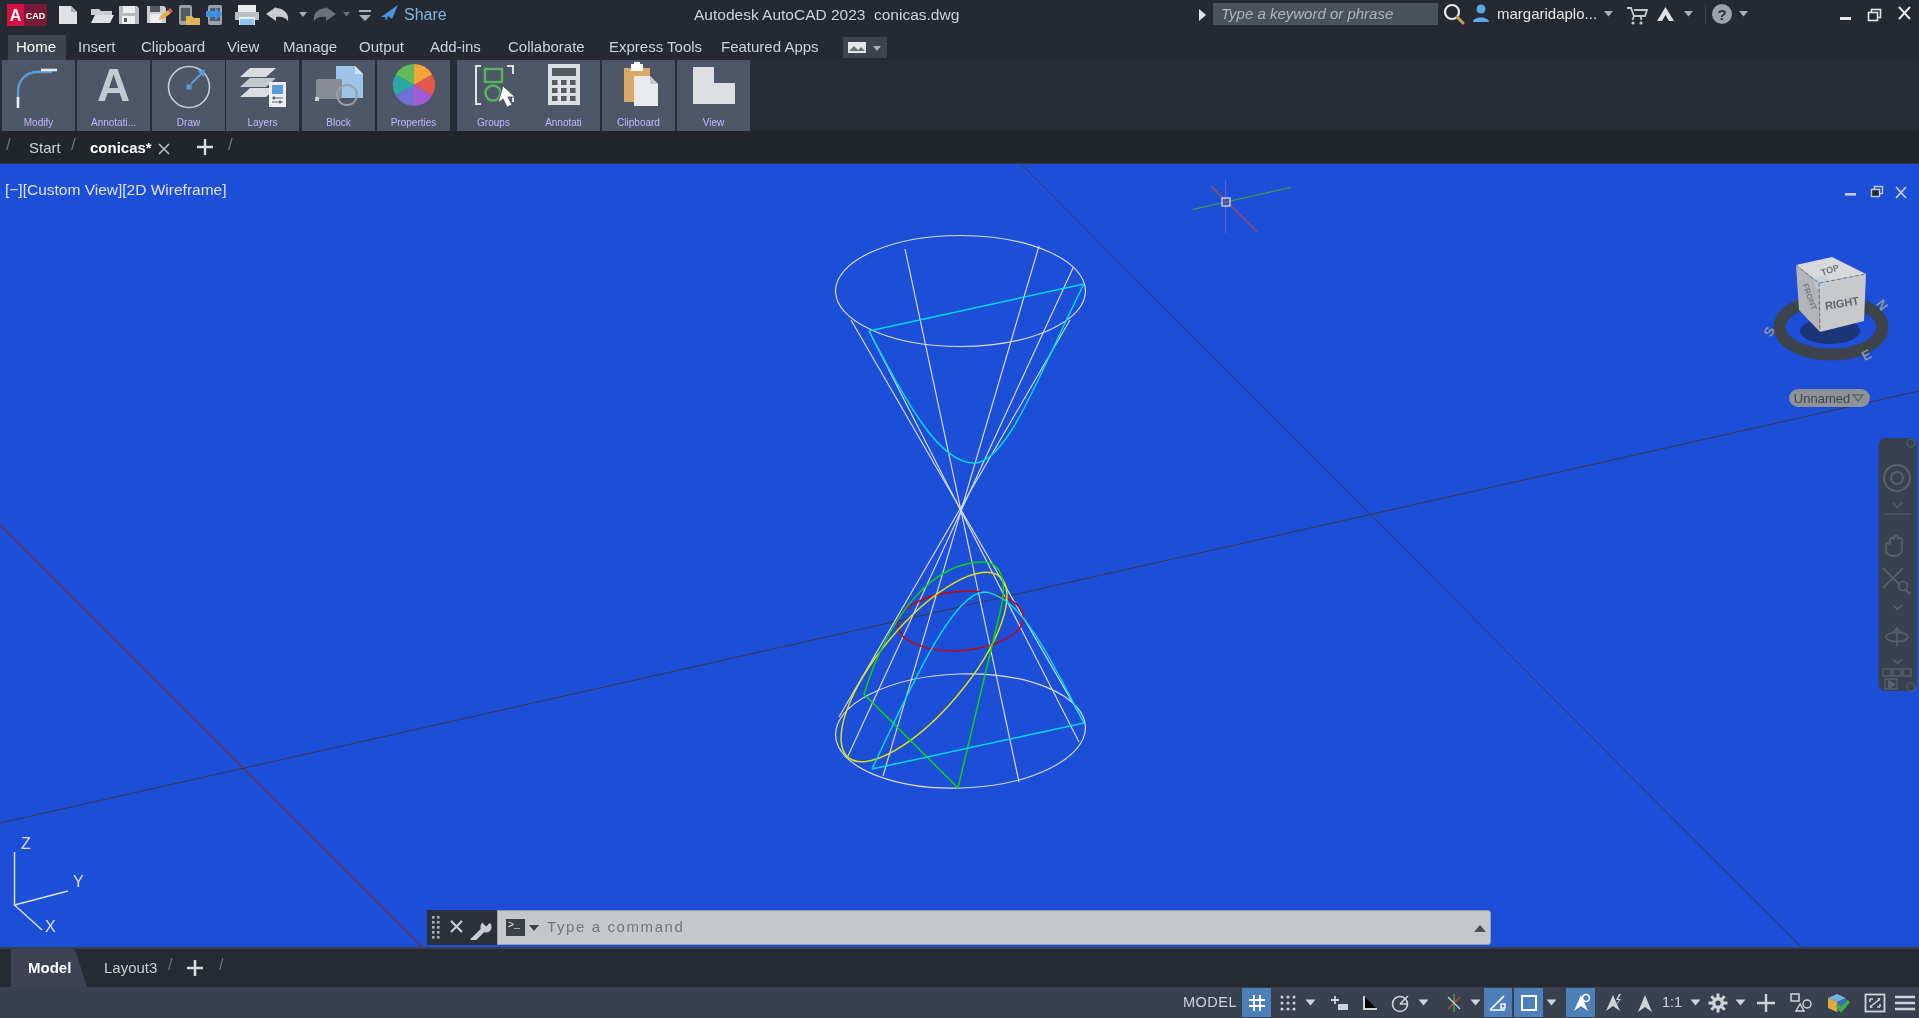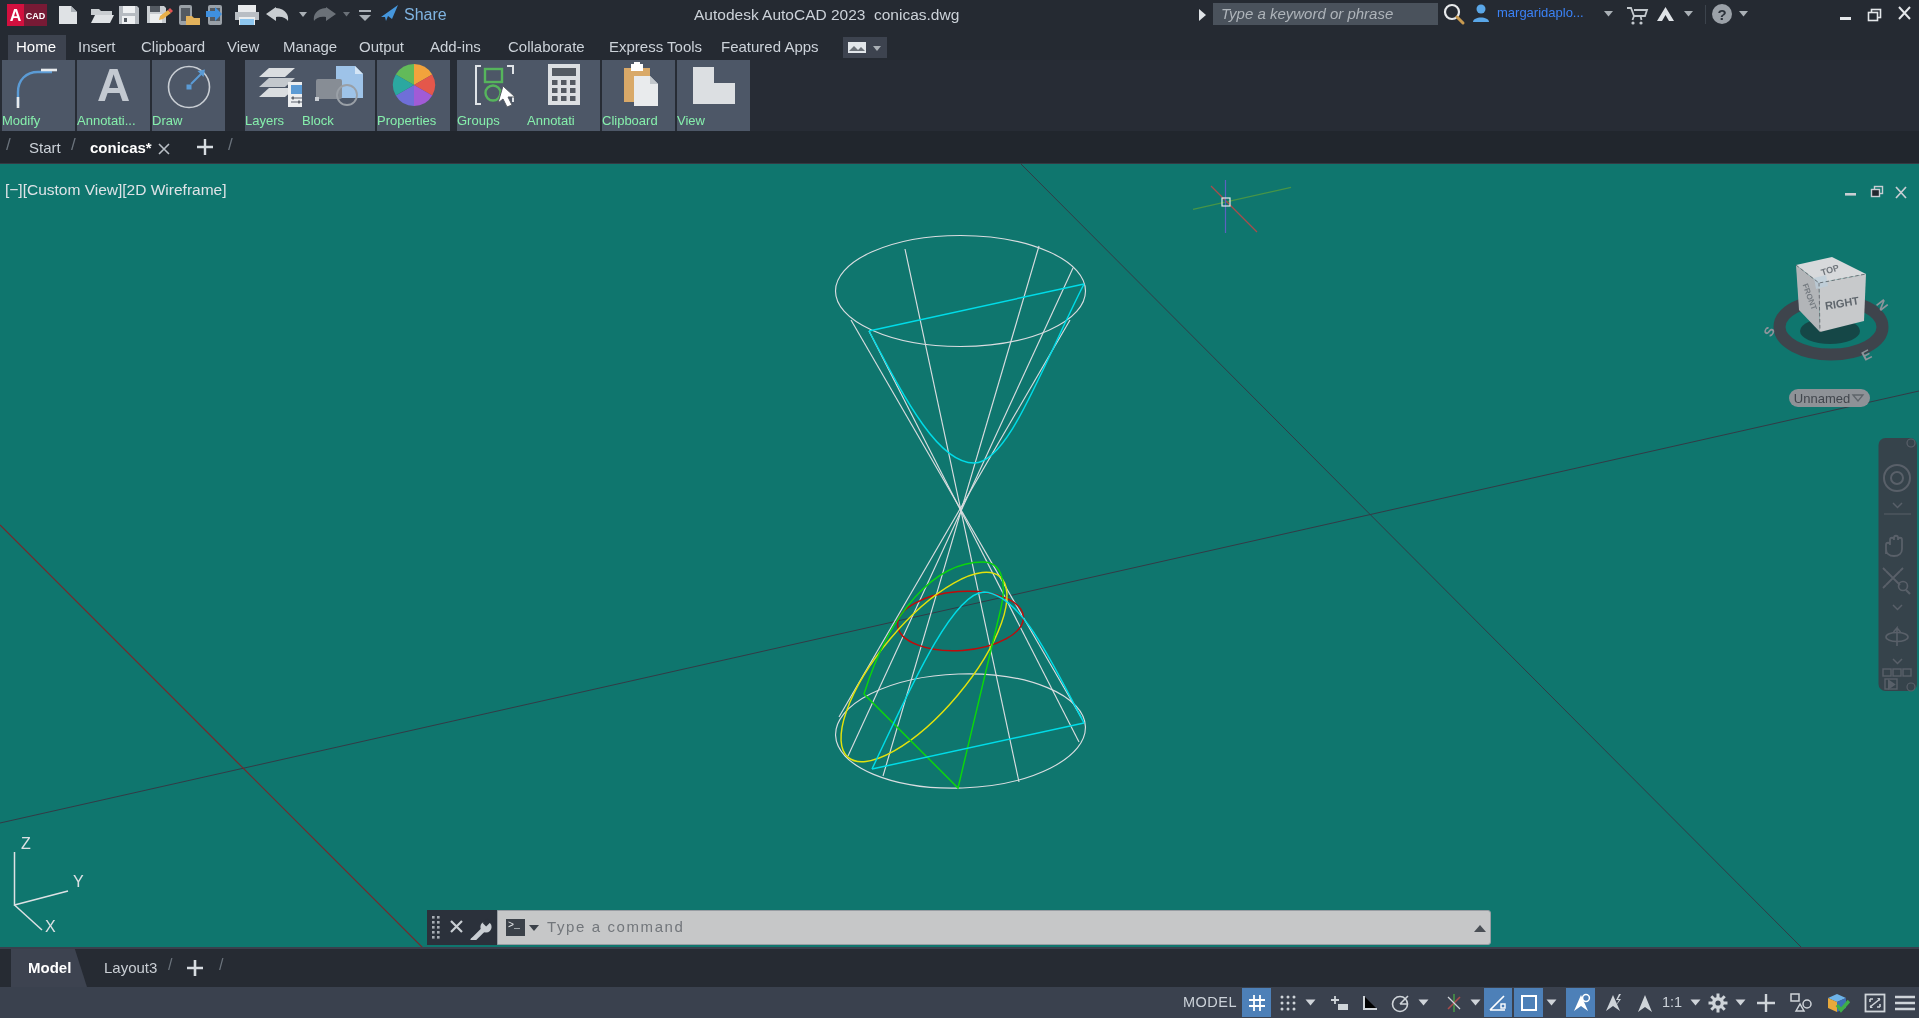--- a/index.html
+++ b/index.html
@@ -97,7 +97,7 @@
       <rect x="1868.5" y="12.5" width="9" height="8" fill="#252a32" stroke="#e4e7ea" stroke-width="1.6"></rect>
       <path d="M1899 7 l11 12 m0 -12 l-11 12" stroke="#e4e7ea" stroke-width="2"></path>
     </svg>
-    <span class="abs" style="left:1497px;top:5px;font-size:13px;color:#3b82f6">margaridaplo...</span>
+    <span class="abs" style="left:1497px;top:5px;font-size:15px;color:#e5e5e5">margaridaplo...</span>
   </div>
   <div id="menurow">
     <div class="abs" style="left:8px;top:0;width:58px;height:25px;background:#3d434f"></div>

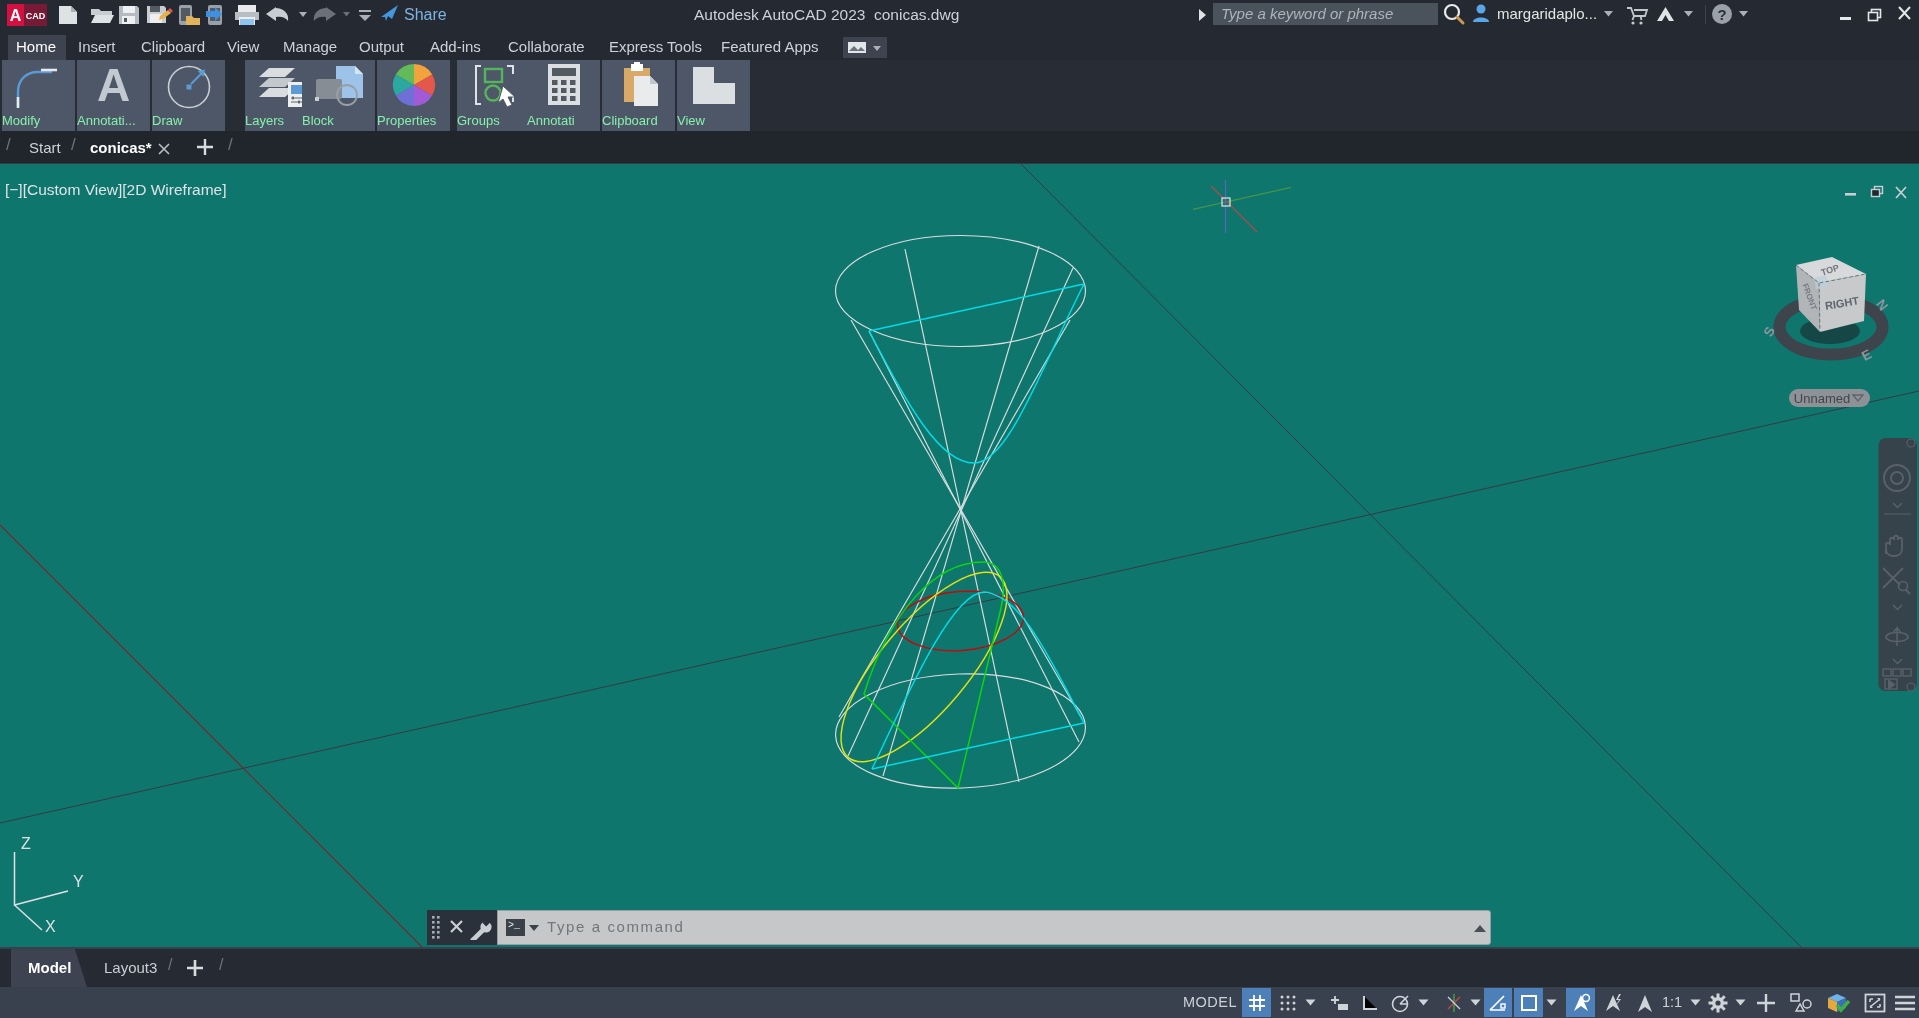--- a/index.html
+++ b/index.html
@@ -10,7 +10,7 @@
 .menuitem{position:absolute;top:0;height:32px;line-height:24px;color:#ccd2d9;font-size:15px}
 #ribbon{position:absolute;left:0;top:60px;width:1919px;height:71px;background:#272c35}
 .rbtn{position:absolute;top:0;width:73px;height:71px;background:#4d5767}
-.rlabel{position:absolute;left:0;right:0;bottom:3px;text-align:left;color:#86efac;font-size:13px}
+.rlabel{position:absolute;left:0;right:0;bottom:3px;text-align:center;color:#c4b5fd;font-size:10px}
 #filetabs{position:absolute;left:0;top:131px;width:1919px;height:32px;background:#21262d}
 #drawing{position:absolute;left:0;top:163px;width:1919px;height:784px;background:#0f766e;border-top:1px solid #343a43}
 #modelbar{position:absolute;left:0;top:947px;width:1919px;height:40px;background:#262b33;border-top:2px solid #39404d}

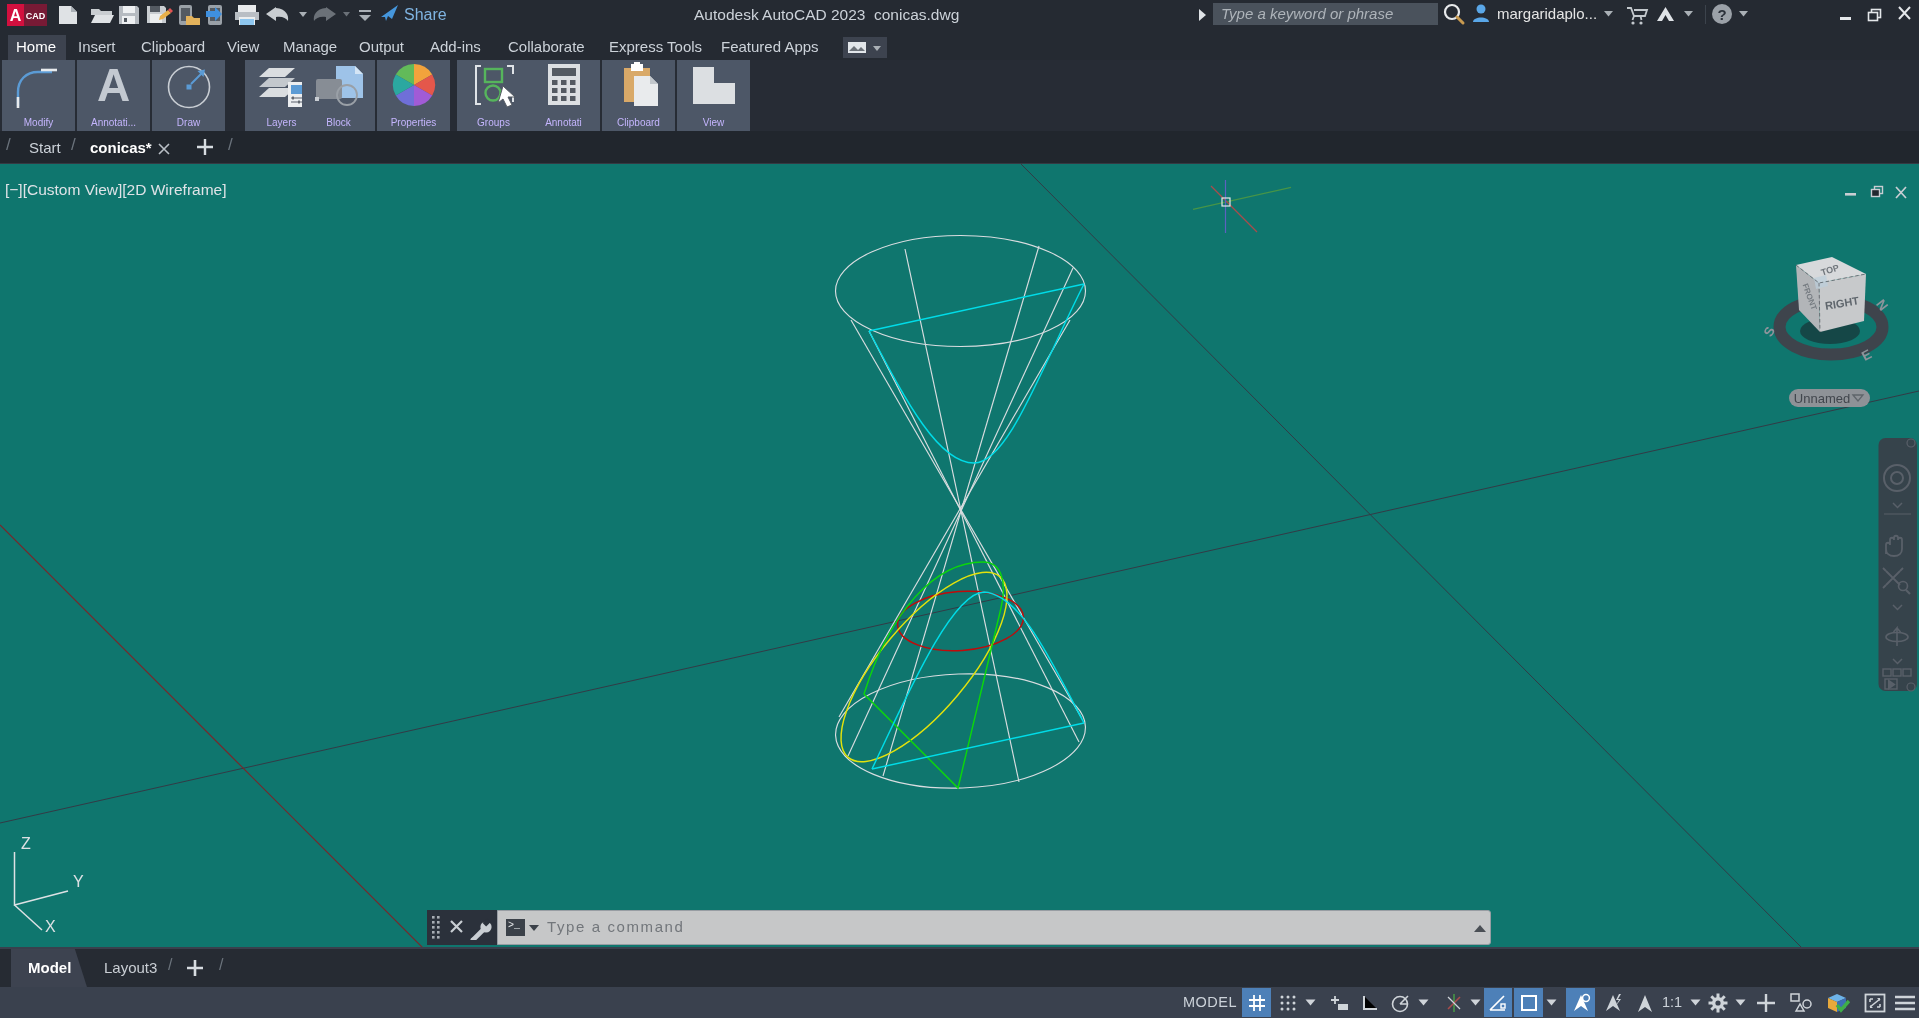--- a/index.html
+++ b/index.html
@@ -140,7 +140,7 @@
         <path d="M31.5 8 l7.5 -1.5 l-1.5 7.5 z" fill="#5b9bd5"></path>
       </svg>
     </div>
-    <div class="rbtn" style="left:245px">
+    <div class="rbtn" style="left:226px">
         <span class="rlabel">Layers</span>
       <svg class="abs" style="left:12px;top:4px" width="52" height="44" viewBox="0 0 52 44">
         <path d="M2 13 l10 -9 h26 l-10 9 z" fill="#dadde0"></path>

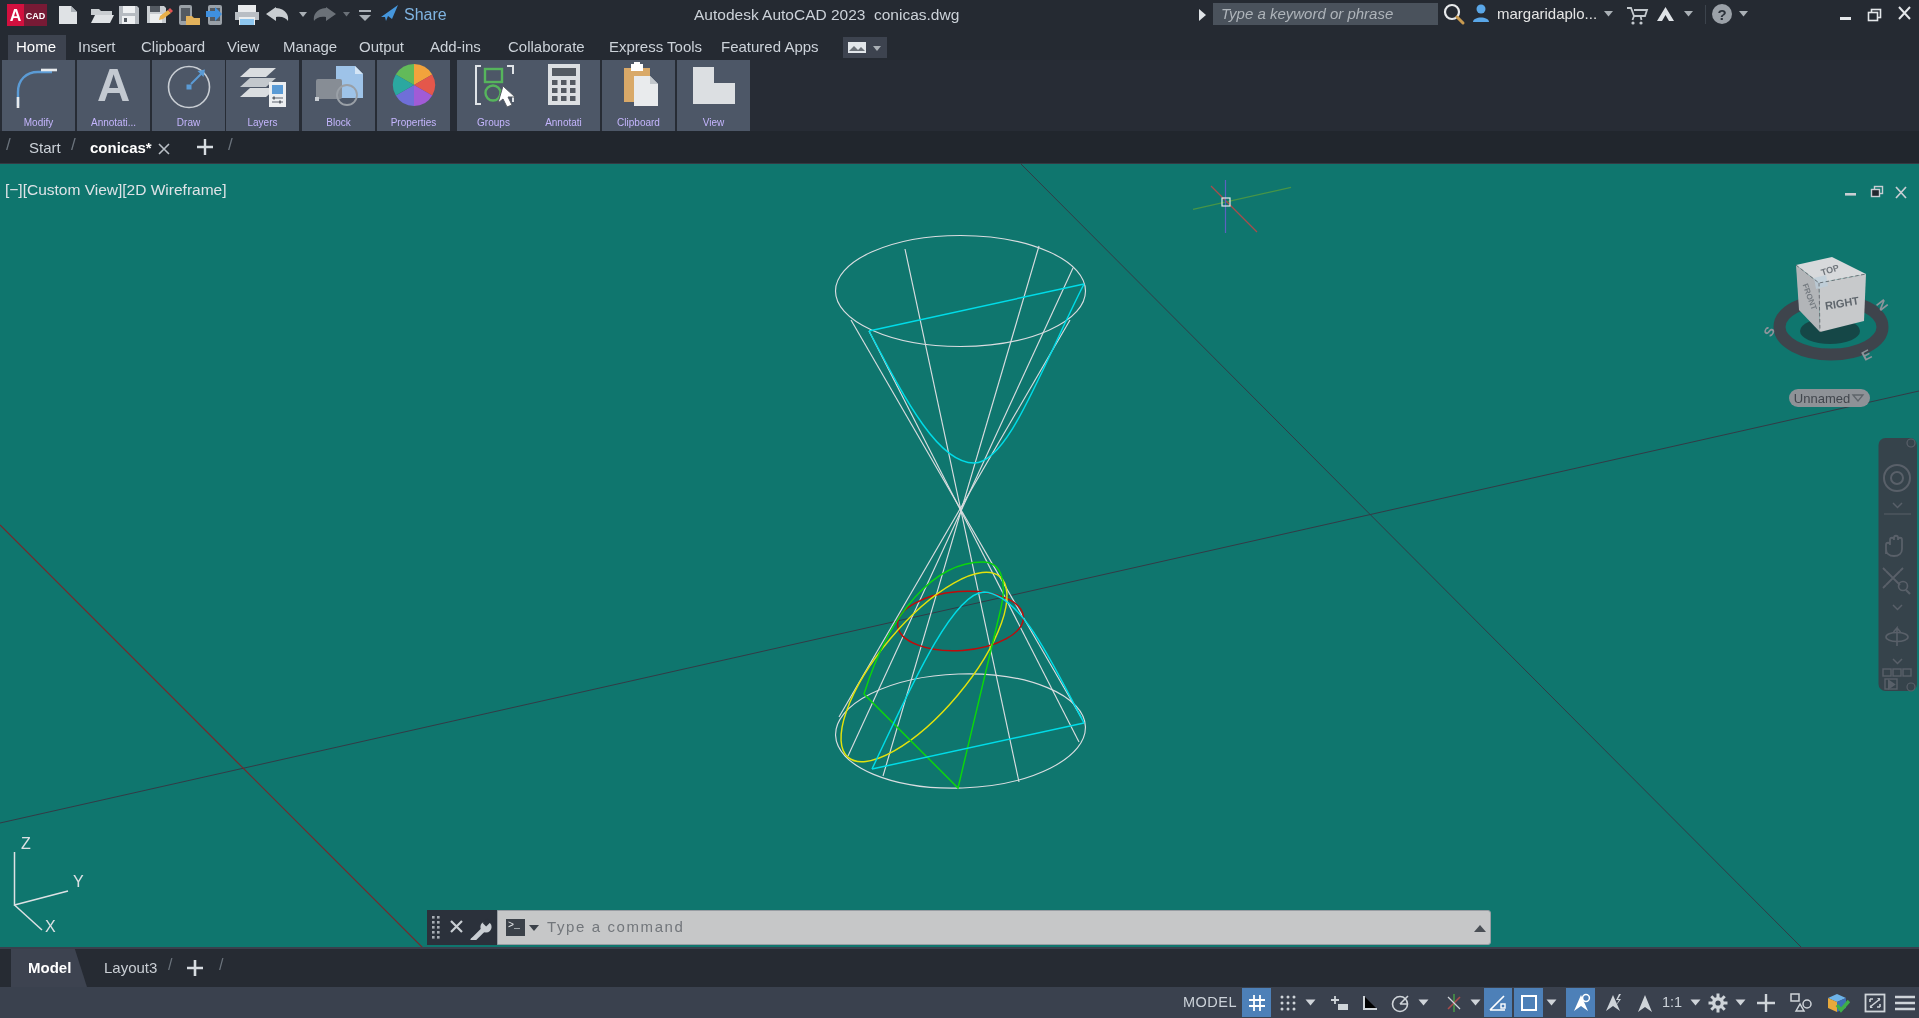--- a/index.html
+++ b/index.html
@@ -12,7 +12,7 @@
 .rbtn{position:absolute;top:0;width:73px;height:71px;background:#4d5767}
 .rlabel{position:absolute;left:0;right:0;bottom:3px;text-align:center;color:#c4b5fd;font-size:10px}
 #filetabs{position:absolute;left:0;top:131px;width:1919px;height:32px;background:#21262d}
-#drawing{position:absolute;left:0;top:163px;width:1919px;height:784px;background:#0f766e;border-top:1px solid #343a43}
+#drawing{position:absolute;left:0;top:163px;width:1919px;height:784px;background:#1d4ed8;border-top:1px solid #343a43}
 #modelbar{position:absolute;left:0;top:947px;width:1919px;height:40px;background:#262b33;border-top:2px solid #39404d}
 #statusbar{position:absolute;left:0;top:987px;width:1919px;height:31px;background:#3a414e}
 .sbox{position:absolute;top:1px;height:29px;display:flex;align-items:center;justify-content:center}

